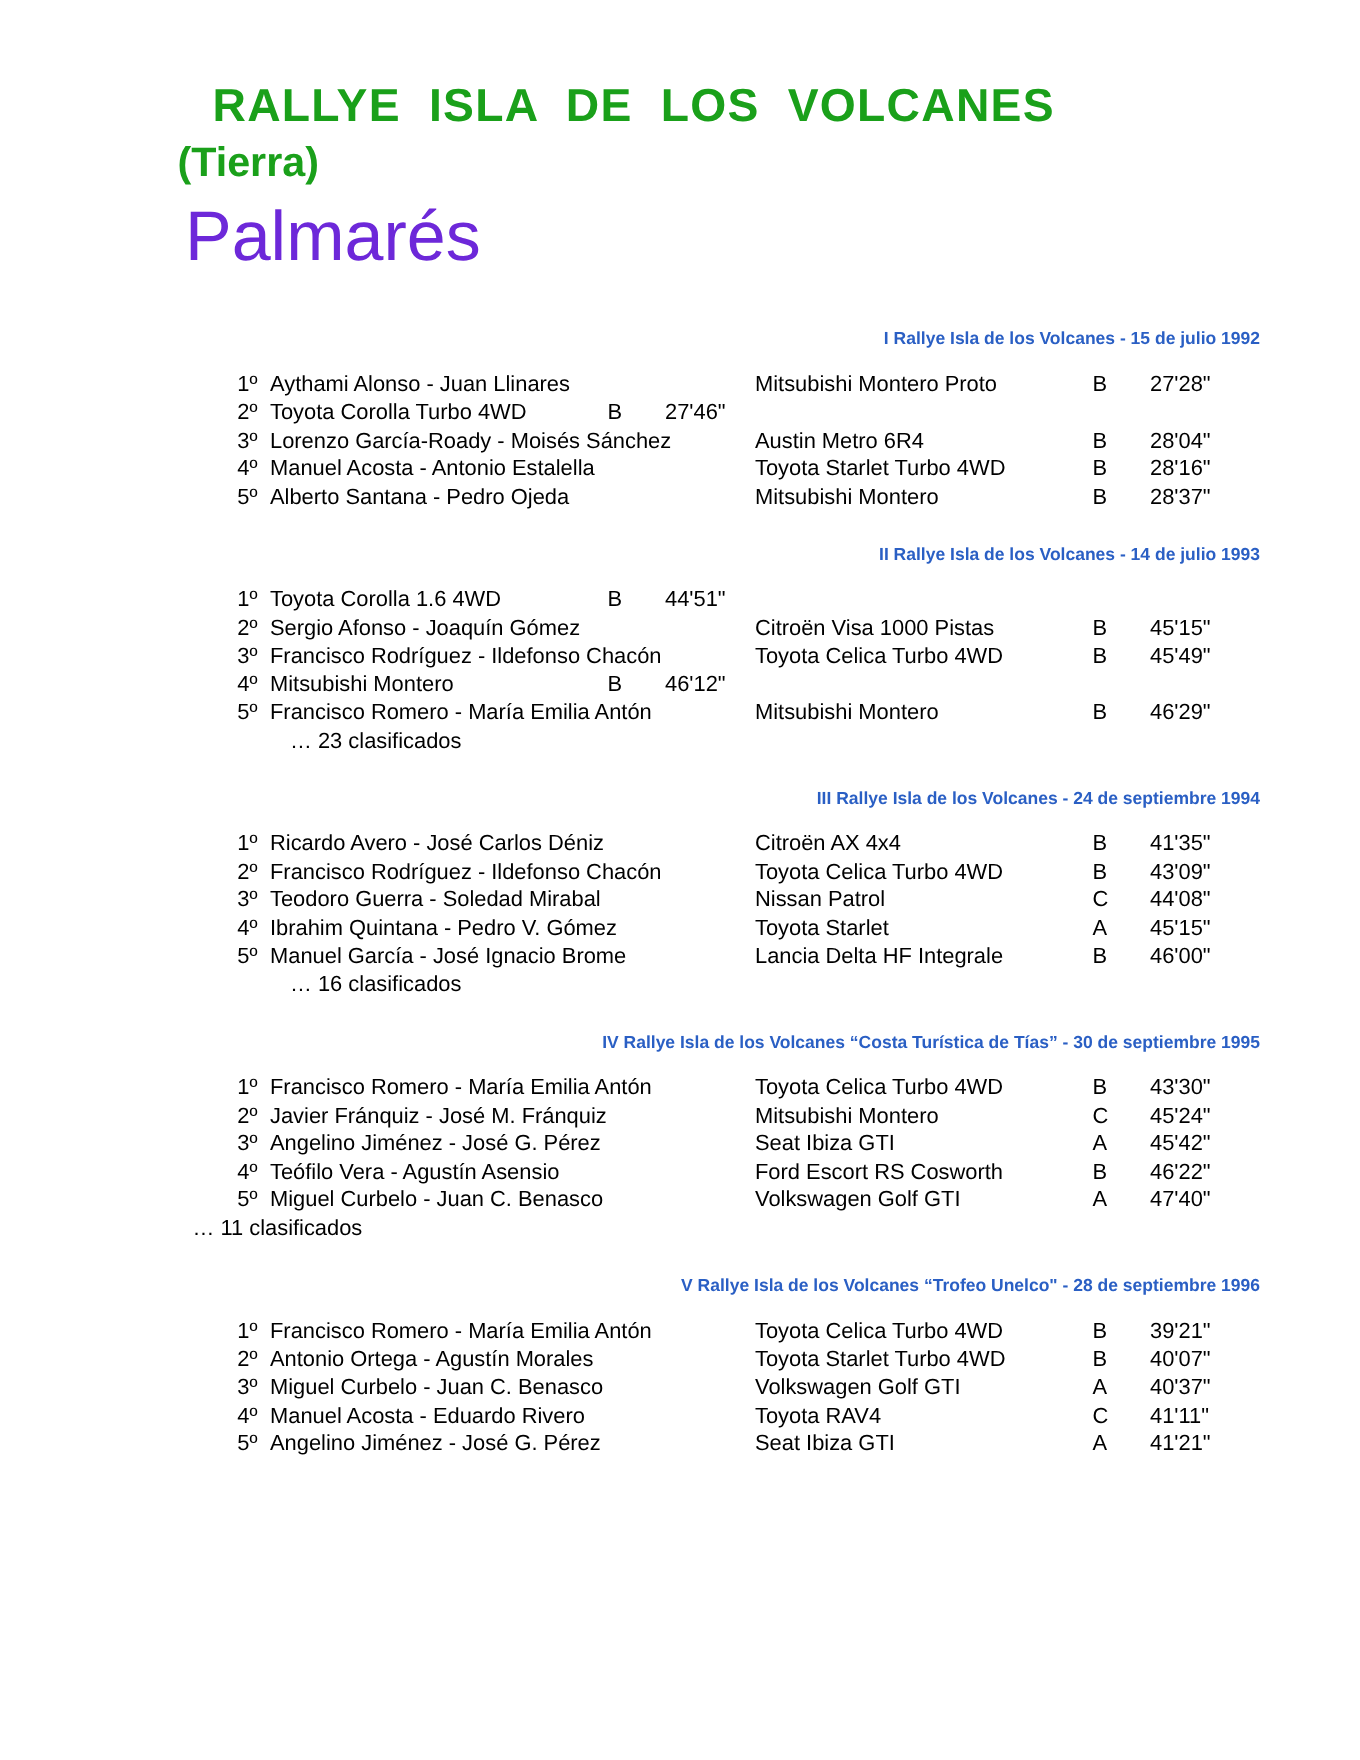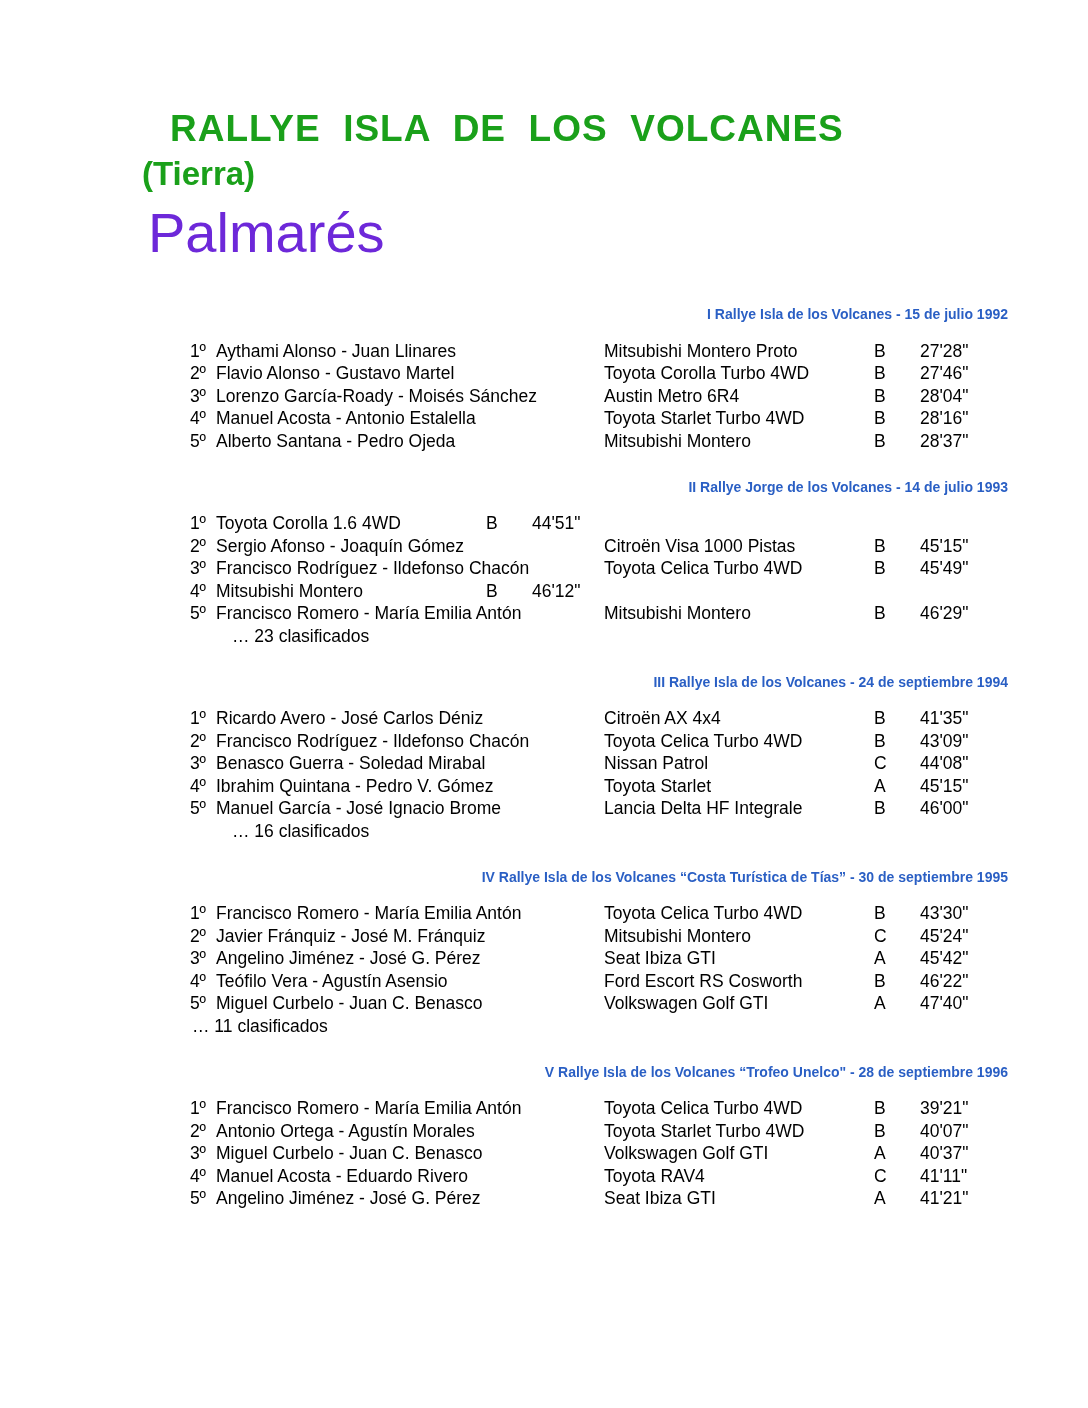--- a/index.html
+++ b/index.html
@@ -19,7 +19,7 @@
     width: 1088px;
     height: 1408px;
     box-sizing: border-box;
-    padding: 108px 80px 40px 80px;
+    padding: 64px 80px 40px 80px;
     position: relative;
   }
   .title-main {

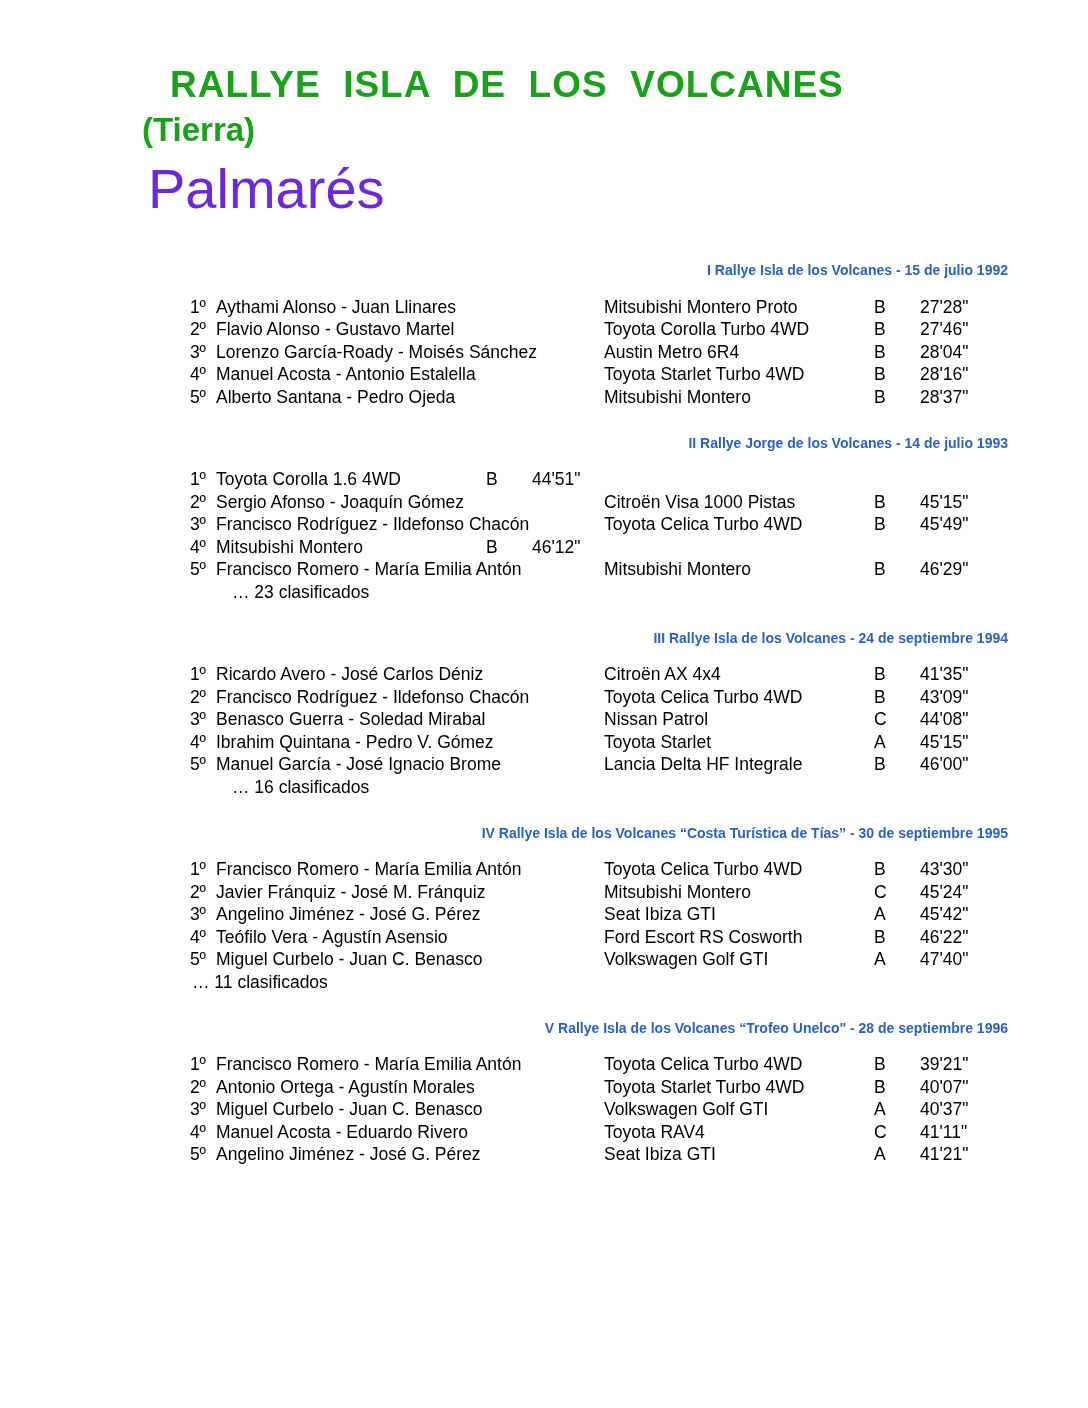--- a/index.html
+++ b/index.html
@@ -128,7 +128,6 @@
           </div>
           <div class="row">
             <div class="c-pos">2º</div>
-            <div class="c-crew">Flavio Alonso - Gustavo Martel</div>
             <div class="c-car">Toyota Corolla Turbo 4WD</div>
             <div class="c-class">B</div>
             <div class="c-time">27'46"</div>

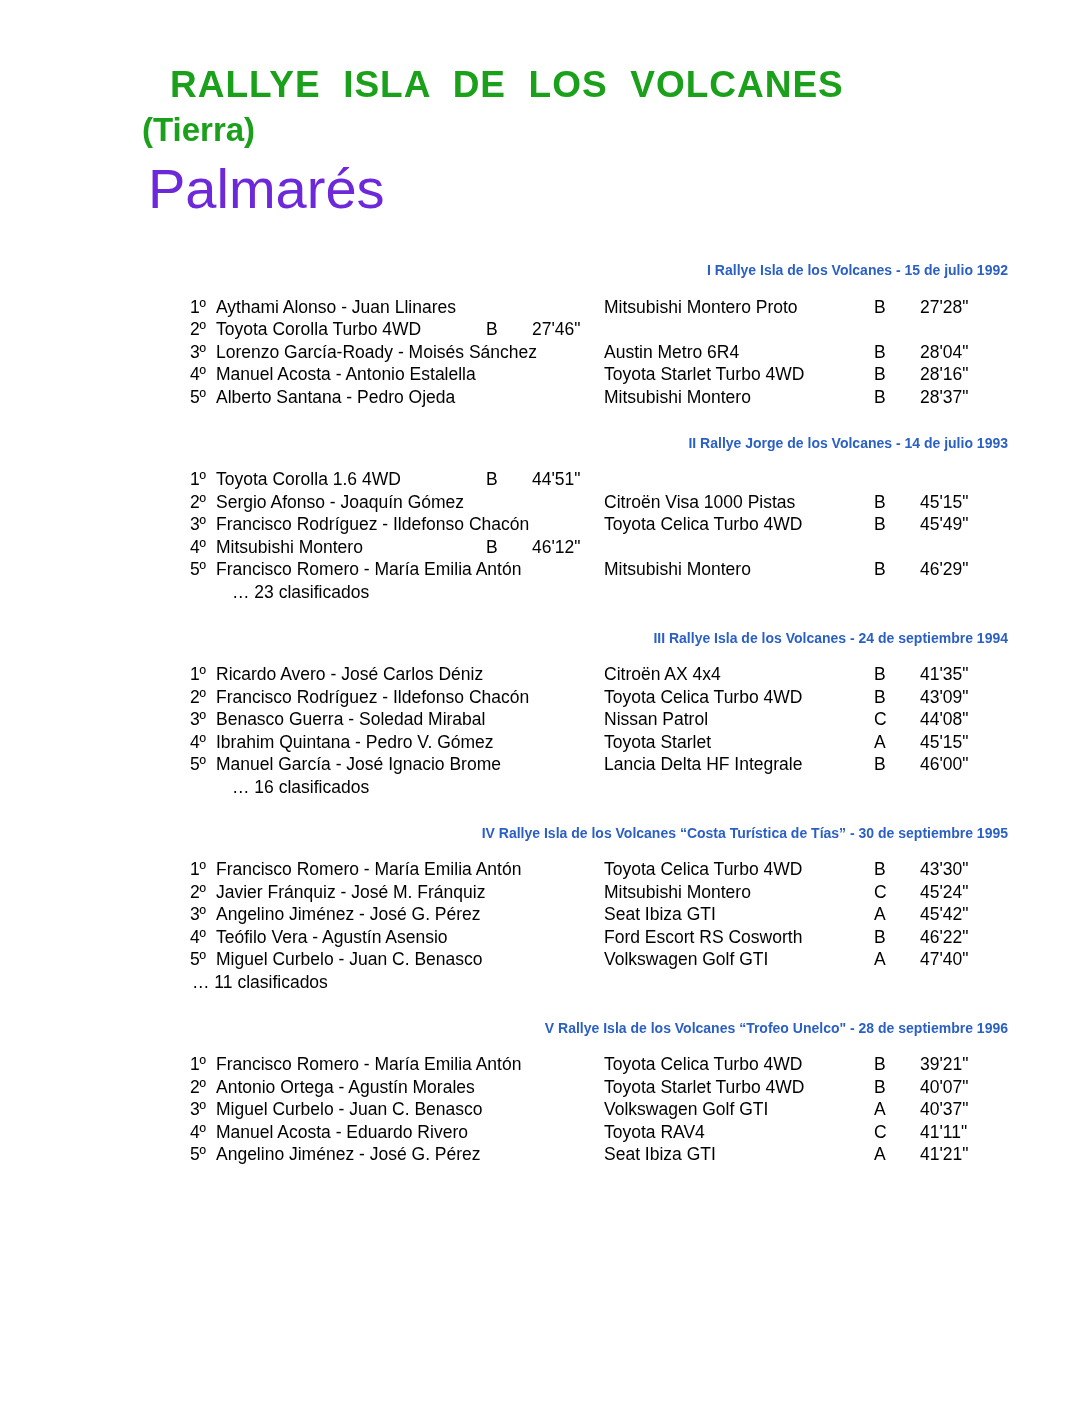--- a/index.html
+++ b/index.html
@@ -156,7 +156,7 @@
         </div>
       </div>
       <div class="section">
-        <div class="section-heading"><span>II Rallye Jorge de los Volcanes </span><span class="date">- 14 de julio 1993</span></div>
+        <div class="section-heading"><span>II Rallye Isla de los Volcanes </span><span class="date">- 14 de julio 1993</span></div>
         <div class="rows">
           <div class="row">
             <div class="c-pos">1º</div>

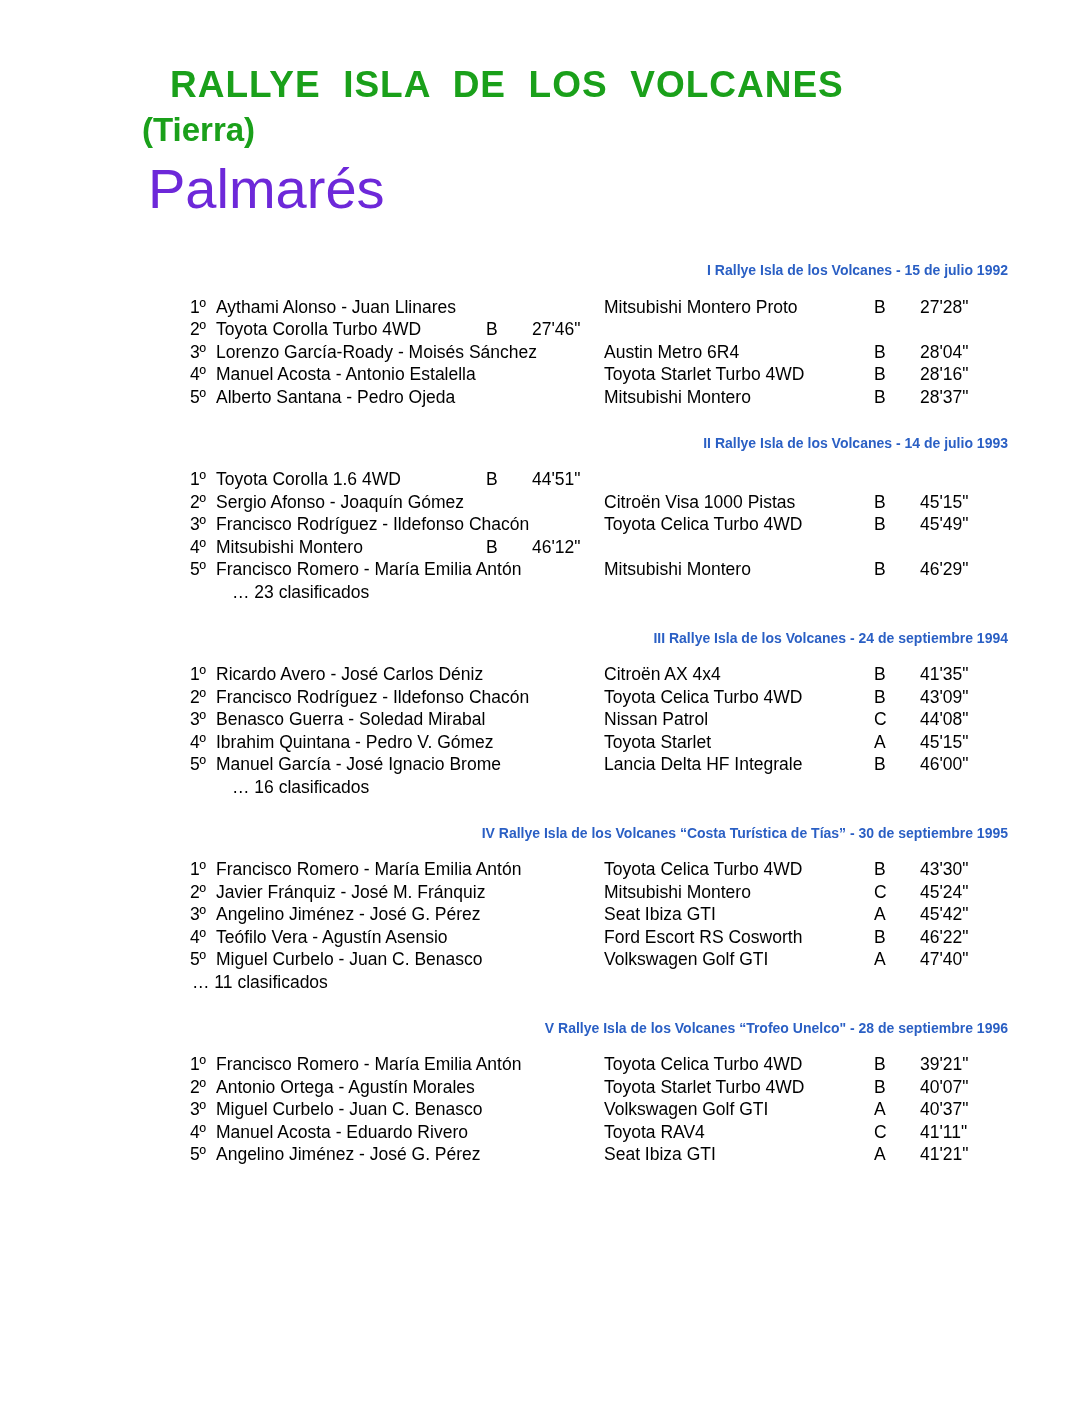--- a/index.html
+++ b/index.html
@@ -213,7 +213,7 @@
           </div>
           <div class="row">
             <div class="c-pos">3º</div>
-            <div class="c-crew">Benasco Guerra - Soledad Mirabal</div>
+            <div class="c-crew">Teodoro Guerra - Soledad Mirabal</div>
             <div class="c-car">Nissan Patrol</div>
             <div class="c-class">C</div>
             <div class="c-time">44'08"</div>

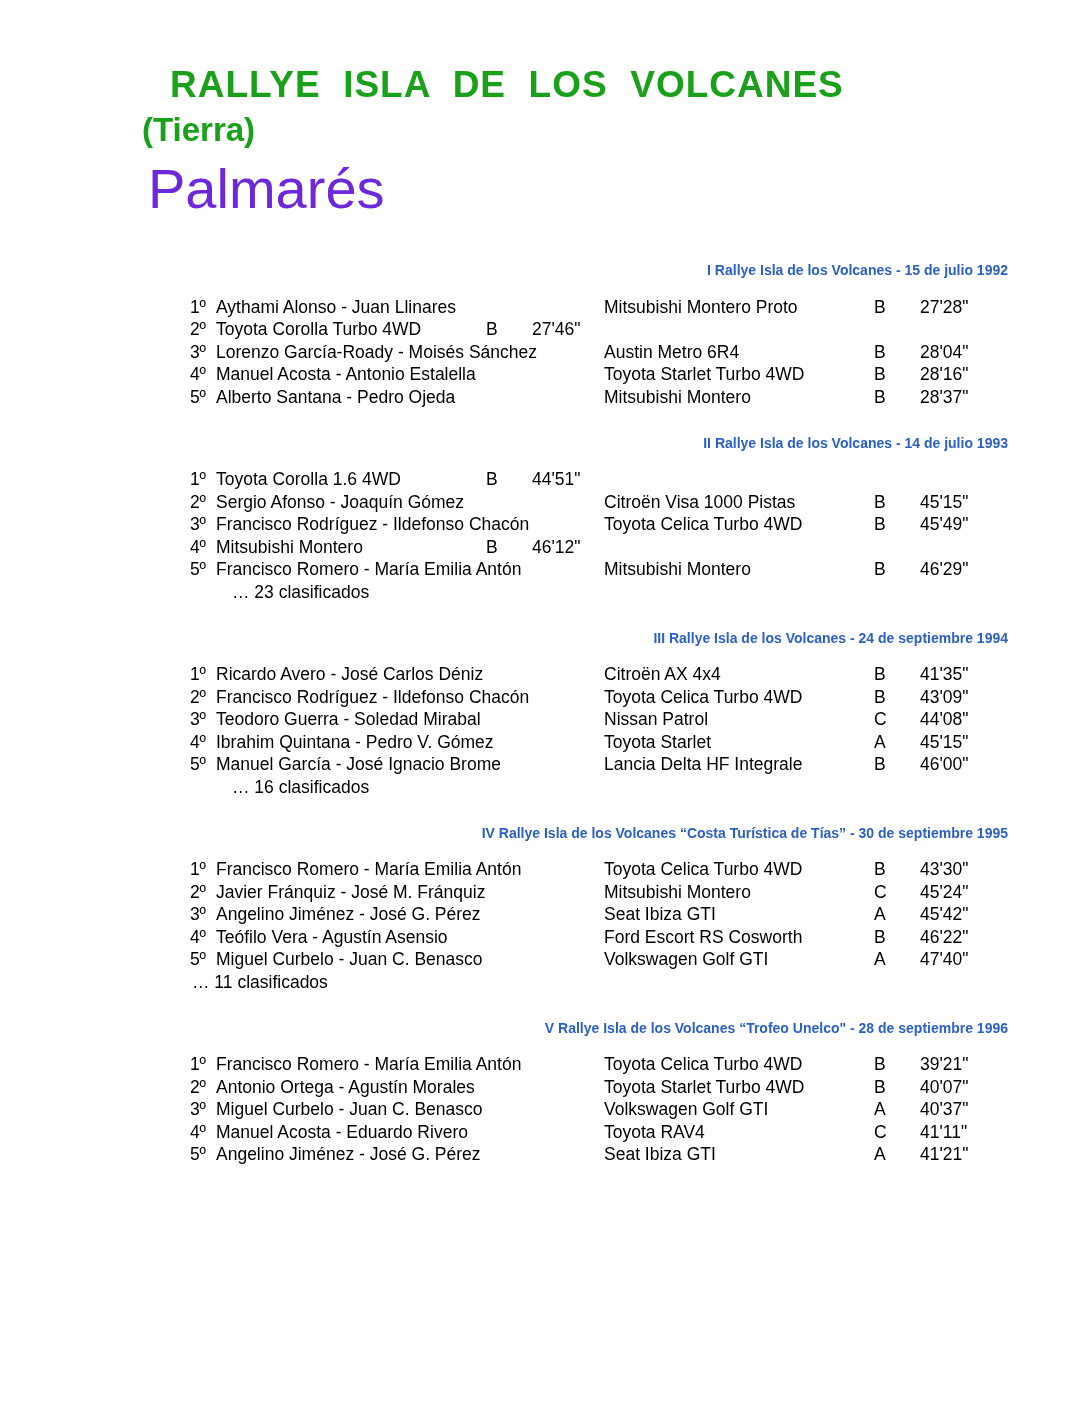--- a/index.html
+++ b/index.html
@@ -274,7 +274,7 @@
             <div class="c-time">47'40"</div>
           </div>
         </div>
-        <div class="footnote" style="margin-left: 112px;">… 11 clasificados</div>
+        <div class="footnote" style="margin-left: 74px;">… 11 clasificados</div>
       </div>
       <div class="section">
         <div class="section-heading"><span>V Rallye Isla de los Volcanes “Trofeo Unelco" </span><span class="date">- 28 de septiembre 1996</span></div>

